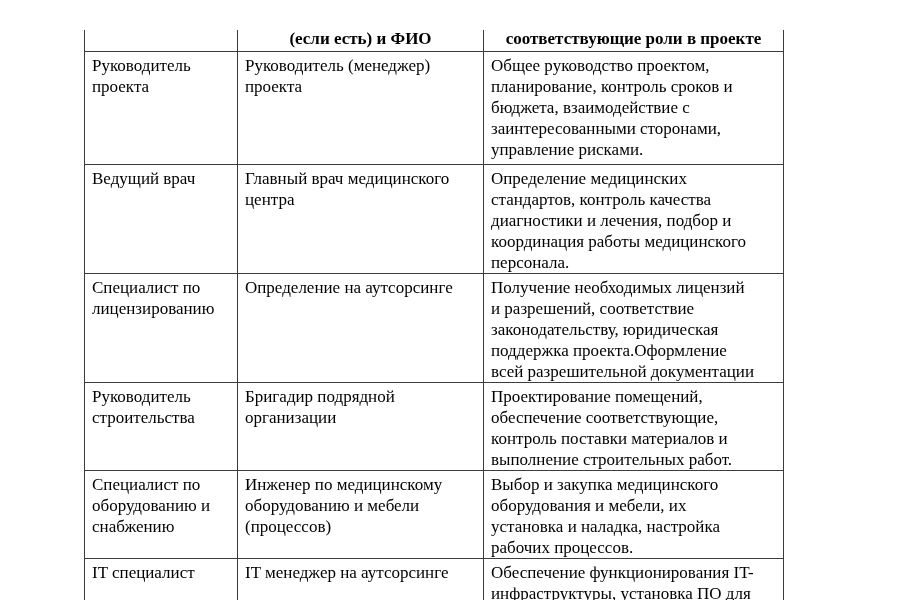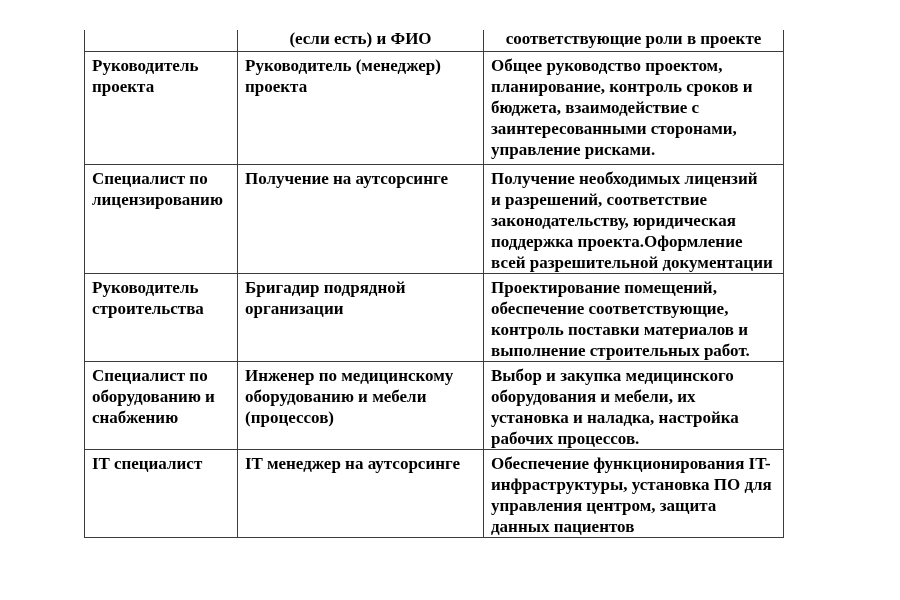--- a/index.html
+++ b/index.html
@@ -37,7 +37,6 @@
     padding: 3px 4px 0 7px;
     white-space: pre-line;
     overflow: hidden;
-    font-weight: bold;
   }
   .doc-table th {
     vertical-align: bottom;

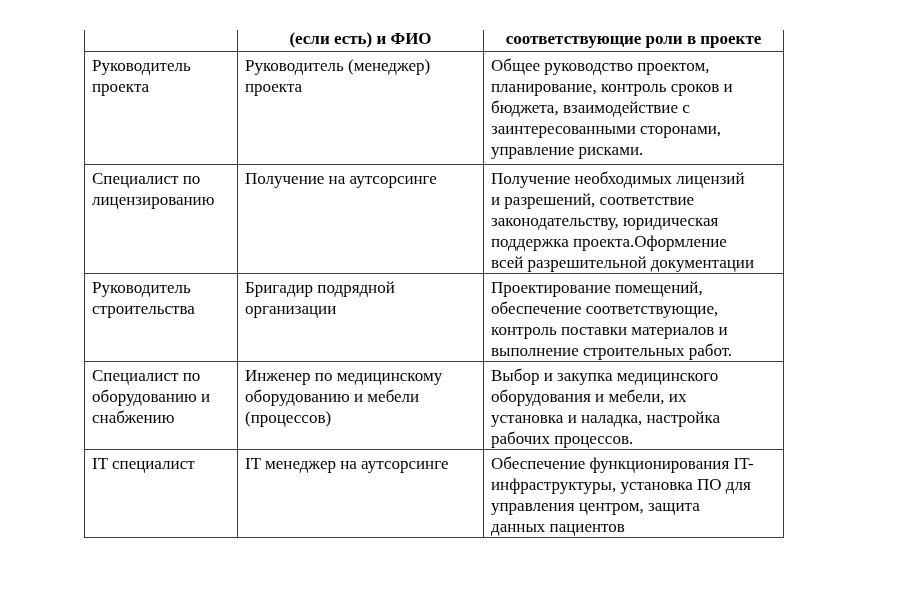--- a/index.html
+++ b/index.html
@@ -81,6 +81,16 @@
 заинтересованными сторонами,
 управление рисками.</td>
       </tr>
+      <tr class="r1">
+        <td>Ведущий врач</td>
+        <td>Главный врач медицинского
+центра</td>
+        <td>Определение медицинских
+стандартов, контроль качества
+диагностики и лечения, подбор и
+координация работы медицинского
+персонала.</td>
+      </tr>
       <tr class="r2">
         <td>Специалист по
 лицензированию</td>

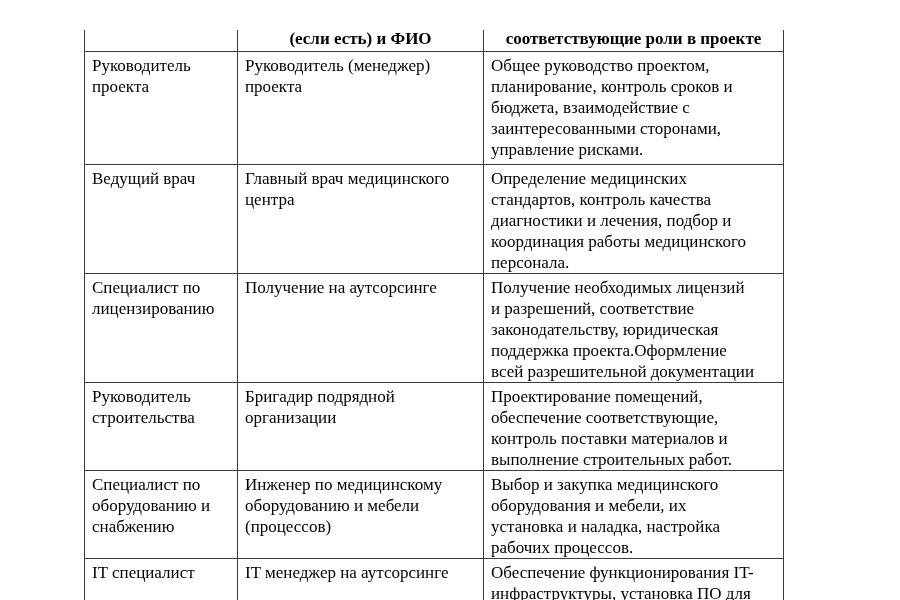--- a/index.html
+++ b/index.html
@@ -94,7 +94,7 @@
       <tr class="r2">
         <td>Специалист по
 лицензированию</td>
-        <td>Получение на аутсорсинге</td>
+        <td>Определение на аутсорсинге</td>
         <td>Получение необходимых лицензий
 и разрешений, соответствие
 законодательству, юридическая

